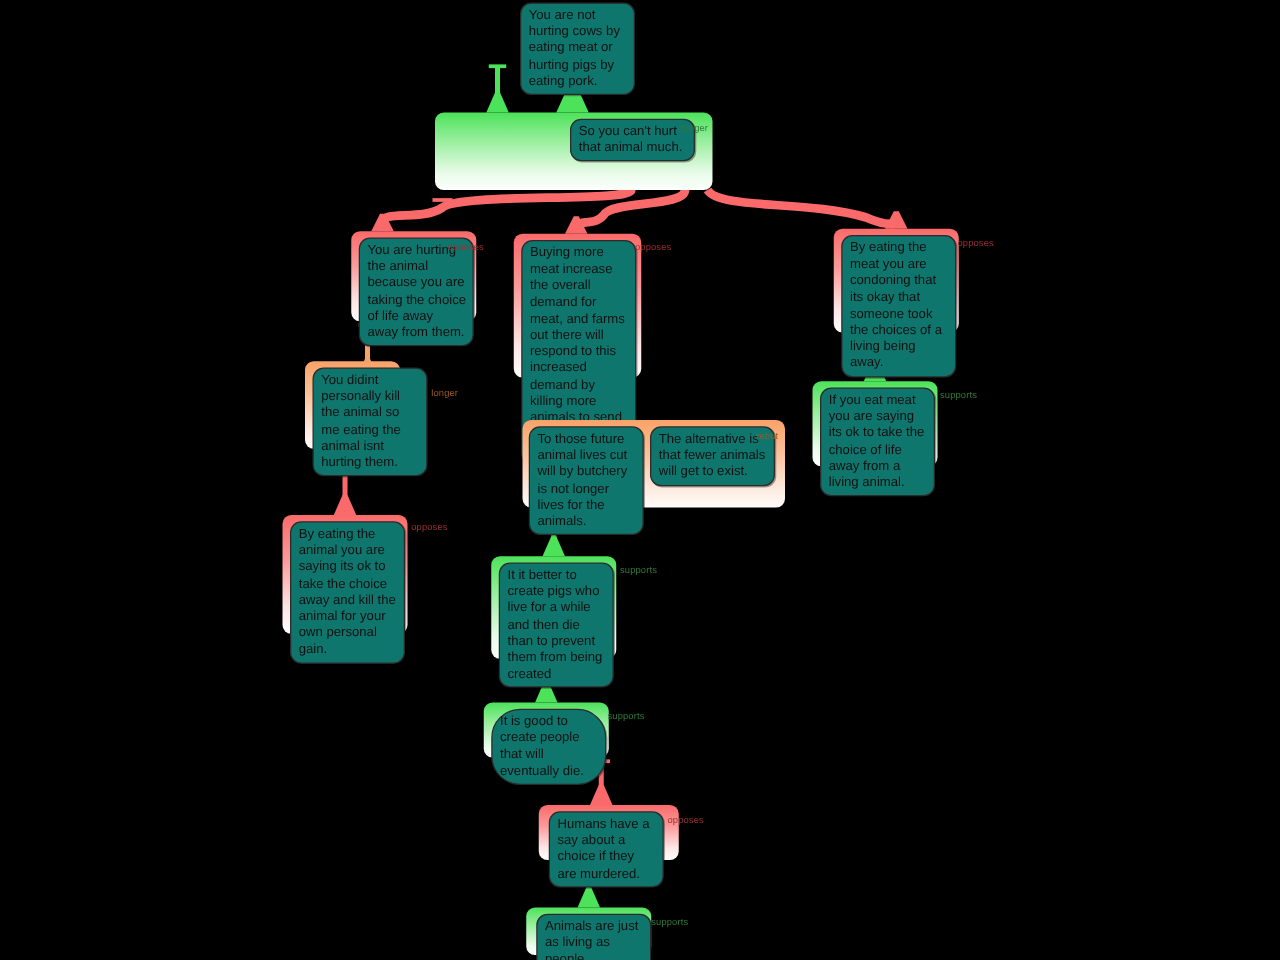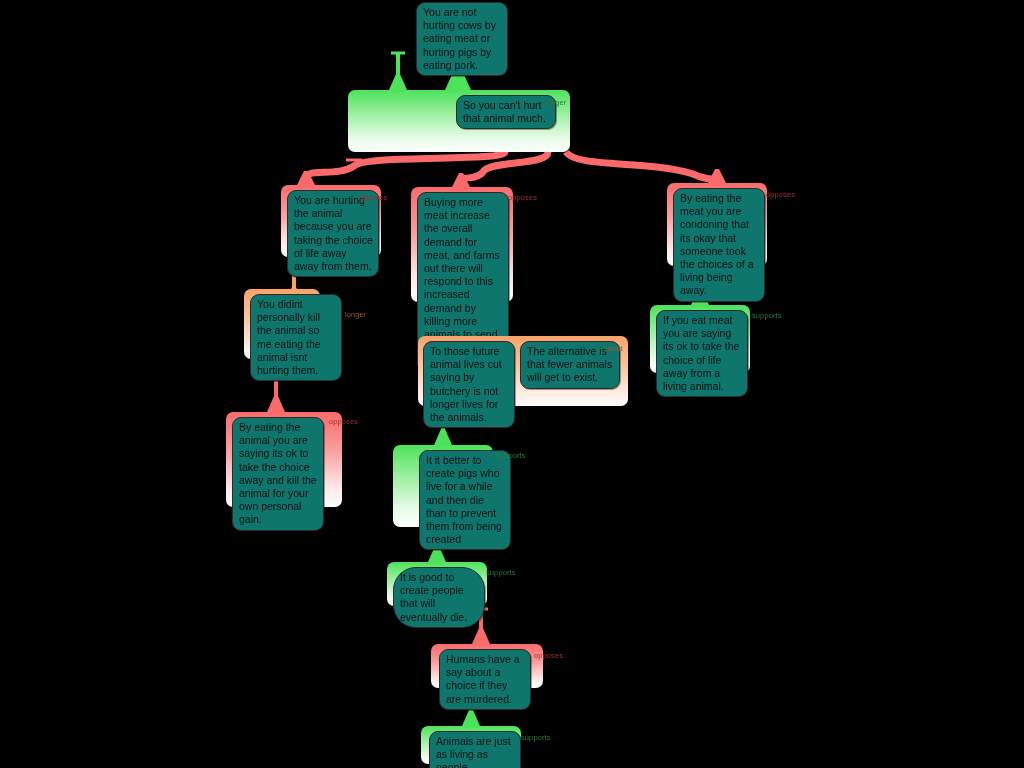--- a/index.html
+++ b/index.html
@@ -138,7 +138,7 @@
     </div>
     <div class="rel oppose" style="left: 508px; top: 193px;">opposes</div>
     <div class="node rebut" style="left: 418px; top: 336px; width: 210px; height: 70px;">
-      <div class="card" style="left: 5px; top: 5px; width: 92px; min-height: 68px;">To those future animal lives cut saying by butchery is not longer lives for the animals.</div>
+      <div class="card" style="left: 5px; top: 5px; width: 92px; min-height: 68px;">To those future animal lives cut will by butchery is not longer lives for the animals.</div>
       <div class="card" style="left: 102px; top: 5px; width: 100px; min-height: 38px;">The alternative is that fewer animals will get to exist.</div>
     </div>
     <div class="rel rebut" style="left: 605px; top: 344px;">rebut</div>

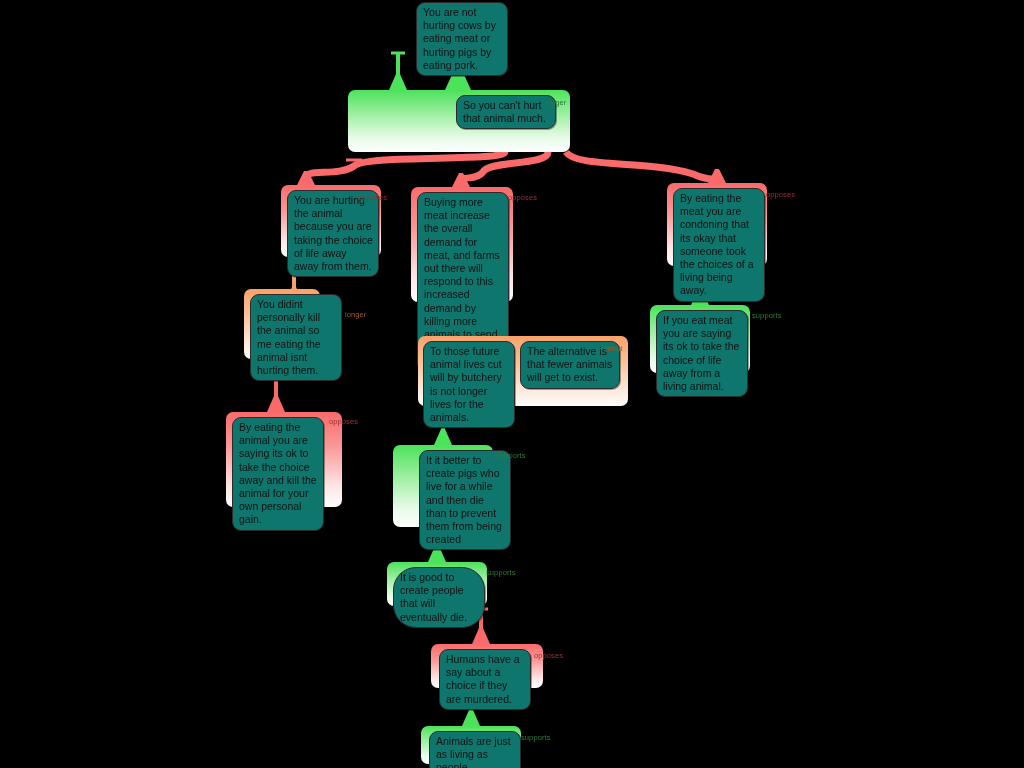--- a/index.html
+++ b/index.html
@@ -129,7 +129,7 @@
       <div class="card" style="left: 6px; top: 5px; width: 92px; min-height: 68px;">You didint personally kill the animal so me eating the animal isnt hurting them.</div>
     </div>
     <div class="rel rebut" style="left: 345px; top: 310px;">longer</div>
-    <div class="node oppose" style="left: 226px; top: 412px; width: 116px; height: 95px;">
+    <div class="node oppose" style="left: 226px; top: 412px; width: 100px; height: 95px;">
       <div class="card" style="left: 6px; top: 5px; width: 92px; min-height: 96px;">By eating the animal you are saying its ok to take the choice away and kill the animal for your own personal gain.</div>
     </div>
     <div class="rel oppose" style="left: 329px; top: 417px;">opposes</div>

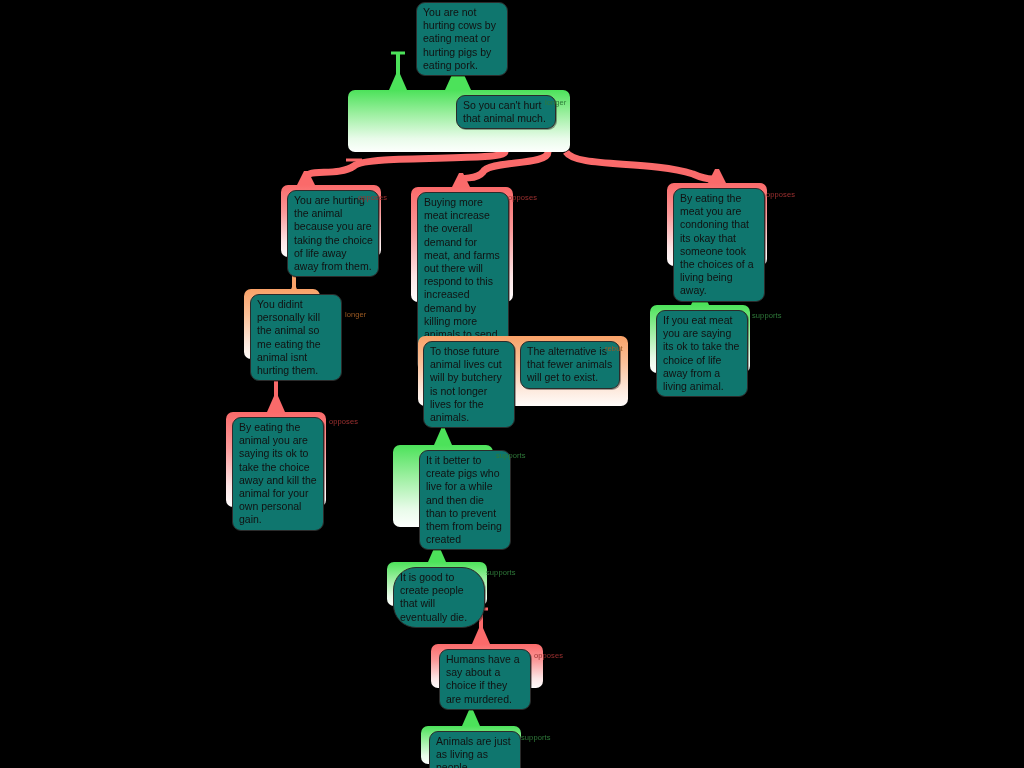--- a/index.html
+++ b/index.html
@@ -143,7 +143,7 @@
     </div>
     <div class="rel rebut" style="left: 605px; top: 344px;">rebut</div>
     <div class="node support" style="left: 393px; top: 445px; width: 100px; height: 82px;">
-      <div class="card" style="left: 6px; top: 5px; width: 92px; min-height: 82px; margin-left: 20px;">It it better to create pigs who live for a while and then die than to prevent them from being created</div>
+      <div class="card" style="left: 6px; top: 5px; width: 92px; min-height: 82px;">It it better to create pigs who live for a while and then die than to prevent them from being created</div>
     </div>
     <div class="rel support" style="left: 496px; top: 451px;">supports</div>
     <div class="node support" style="left: 387px; top: 562px; width: 100px; height: 44px;">

